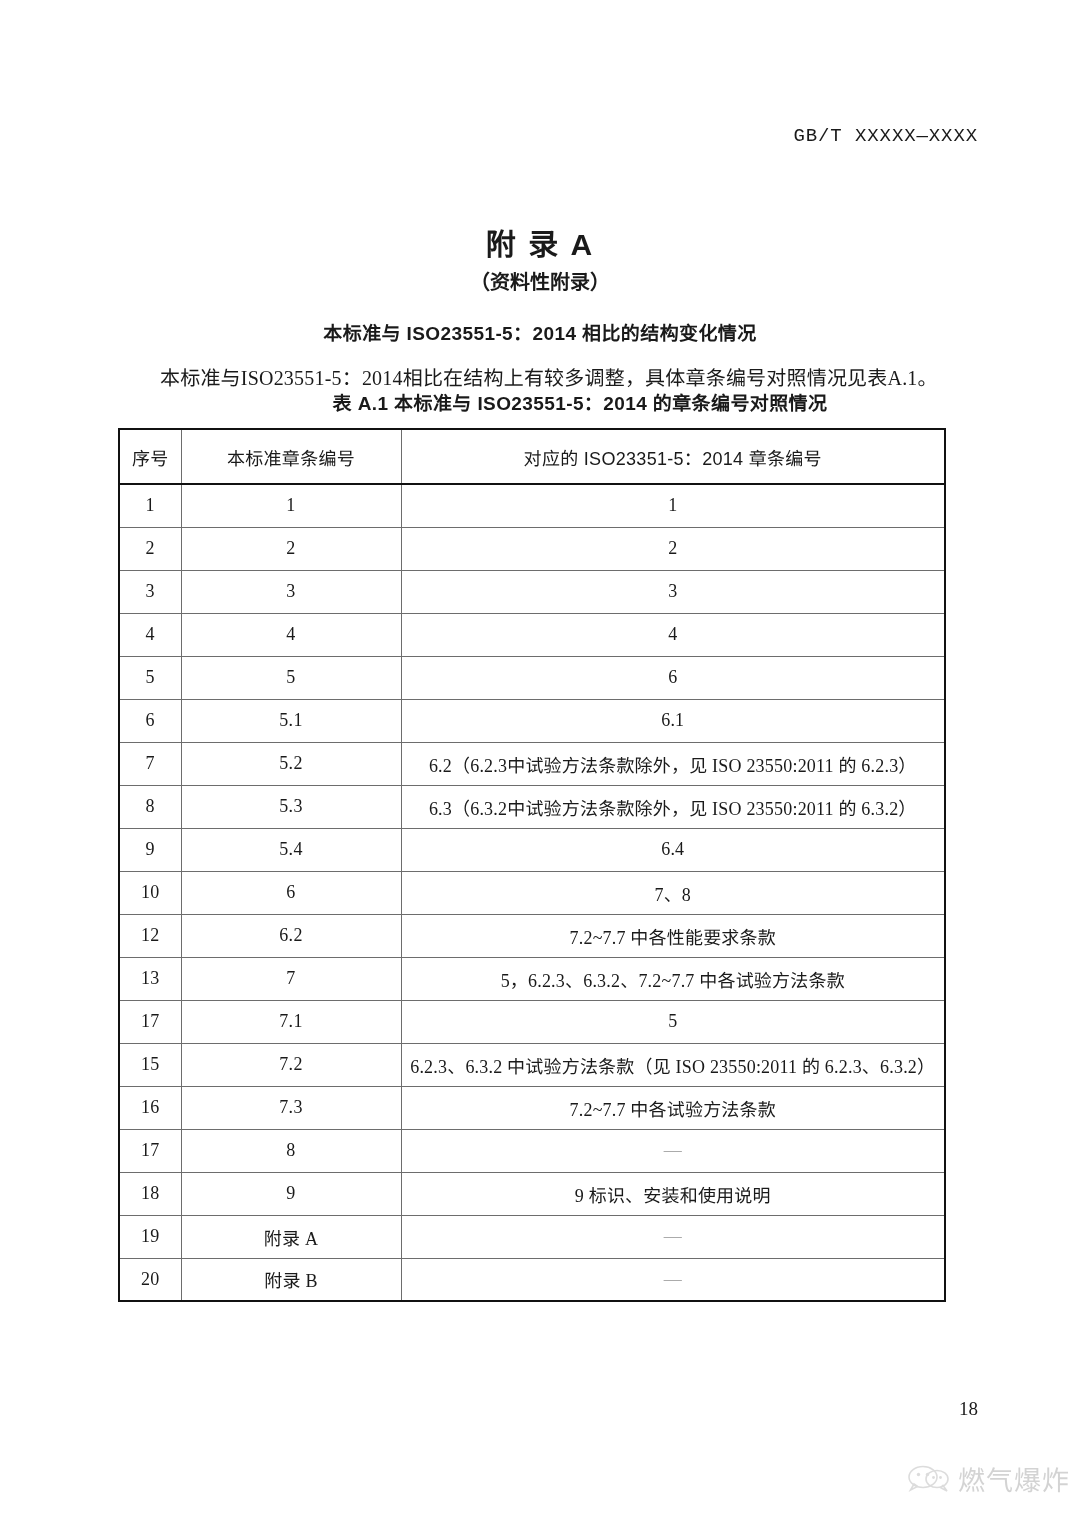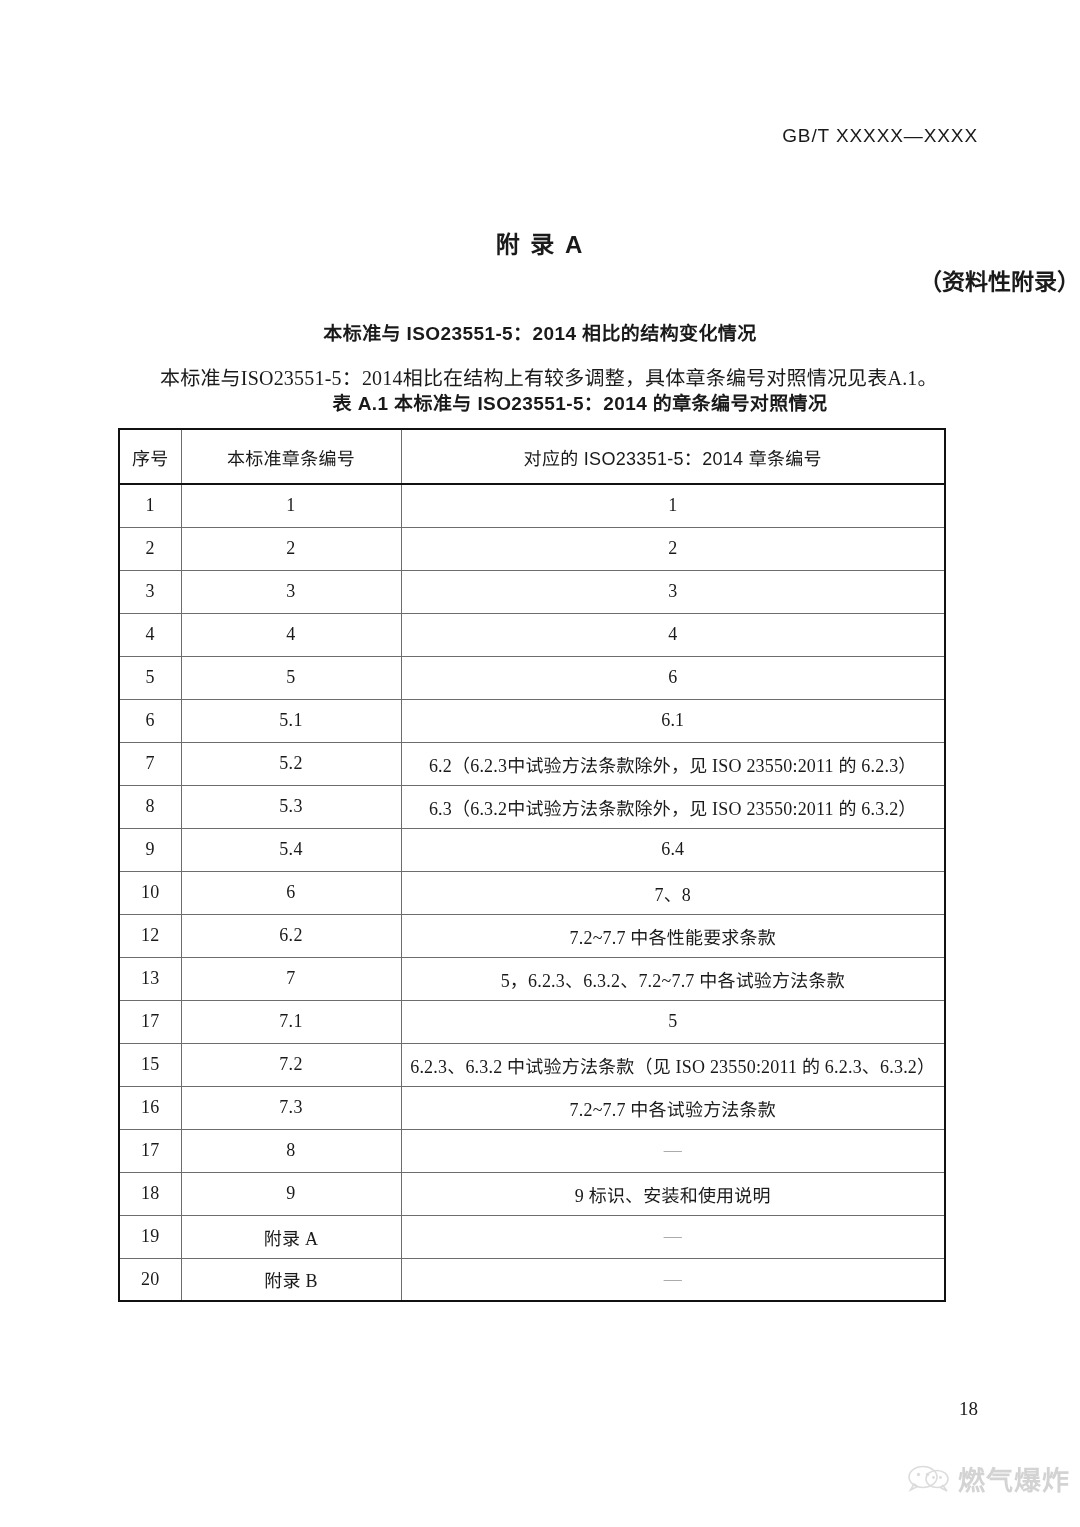--- a/index.html
+++ b/index.html
@@ -28,7 +28,7 @@
     position: absolute;
     top: 125px;
     right: 102px;
-    font-family: Liberation Sans, sans-serif;
+    font-family: Liberation Mono, monospace;
     font-size: 19px;
     letter-spacing: 0.9px;
     color: #1a1a1a;

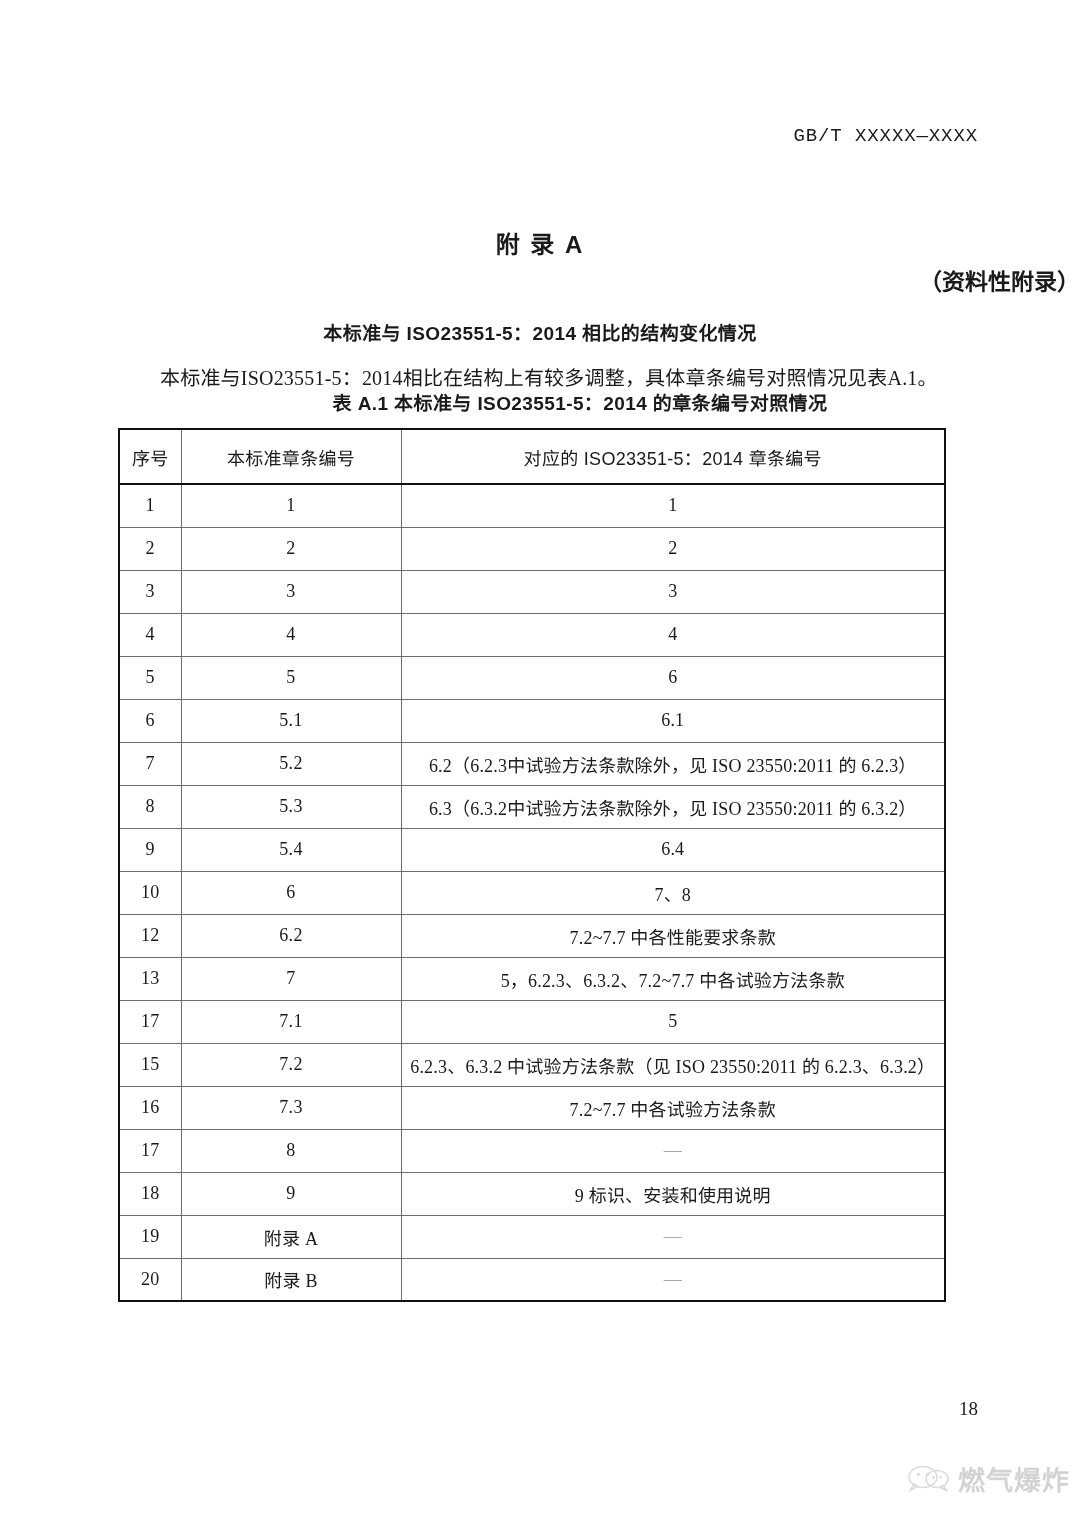--- a/index.html
+++ b/index.html
@@ -45,7 +45,7 @@
   }
   .annex-label {
     font-family: "Liberation Sans", "DejaVu Sans", sans-serif;
-    font-size: 24px;
+    font-size: 30px;
     font-weight: bold;
     letter-spacing: 2px;
     line-height: 34px;

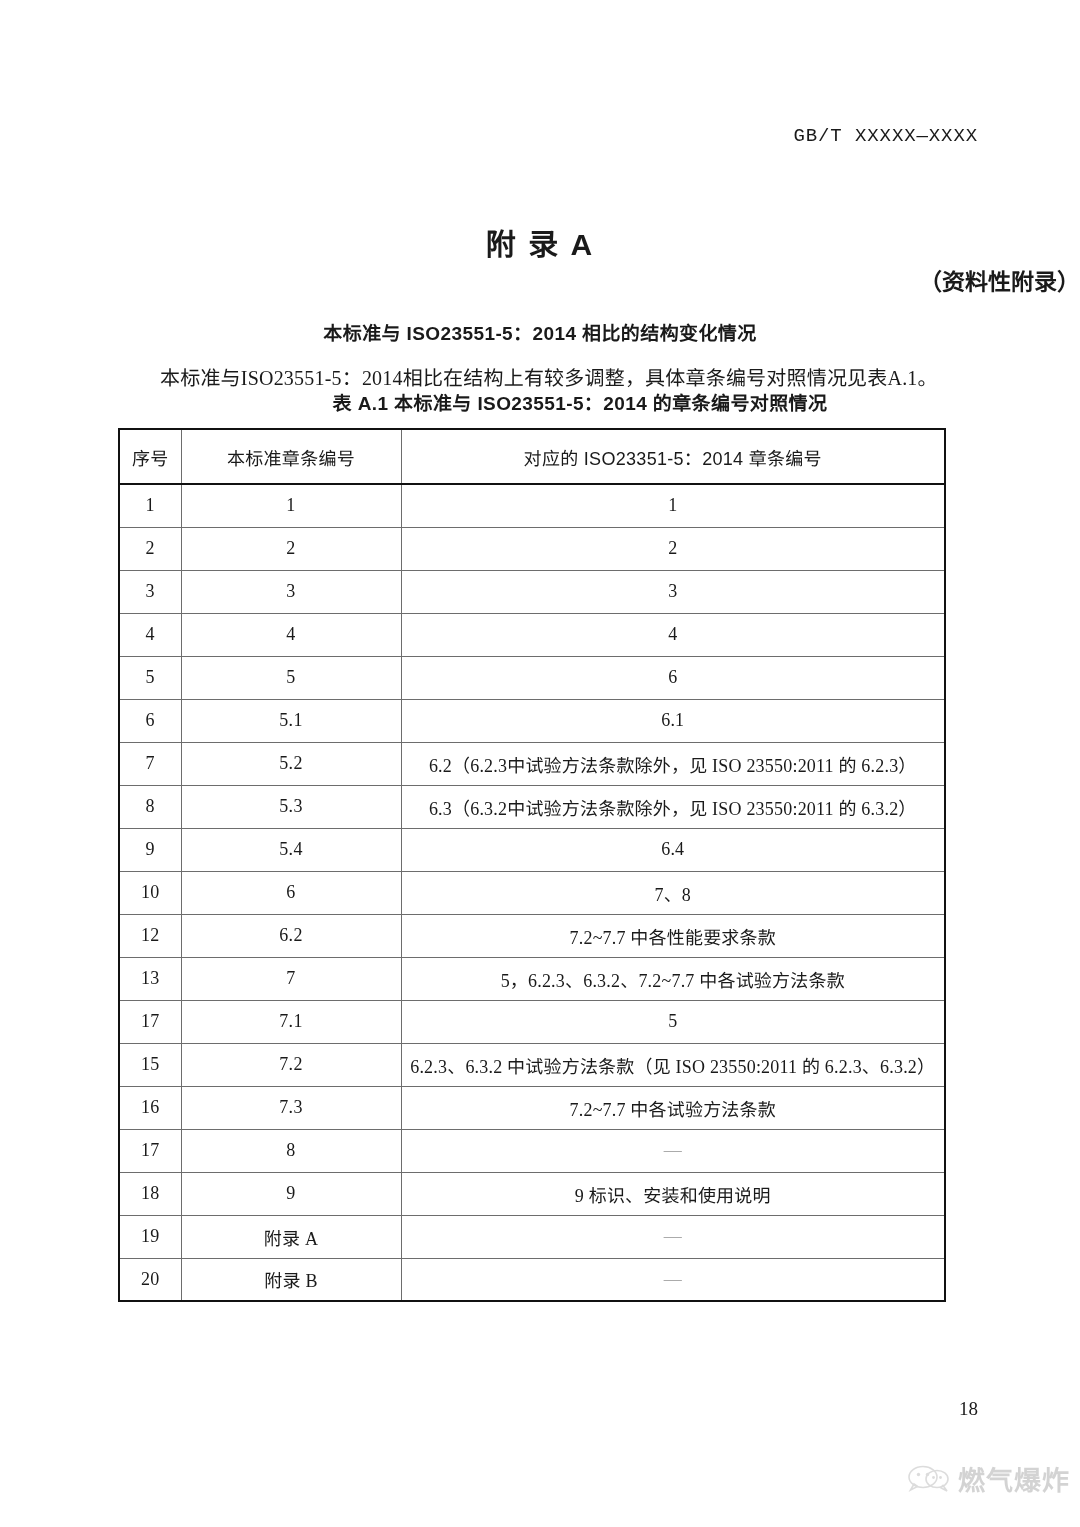--- a/index.html
+++ b/index.html
@@ -52,11 +52,10 @@
   }
   .annex-kind {
     font-family: "Liberation Sans", "DejaVu Sans", sans-serif;
-    font-size: 23px;
+    font-size: 20px;
     font-weight: bold;
     line-height: 34px;
     margin-top: 3px;
-    text-align: right;
   }
   .annex-heading {
     font-family: "Liberation Sans", "DejaVu Sans", sans-serif;

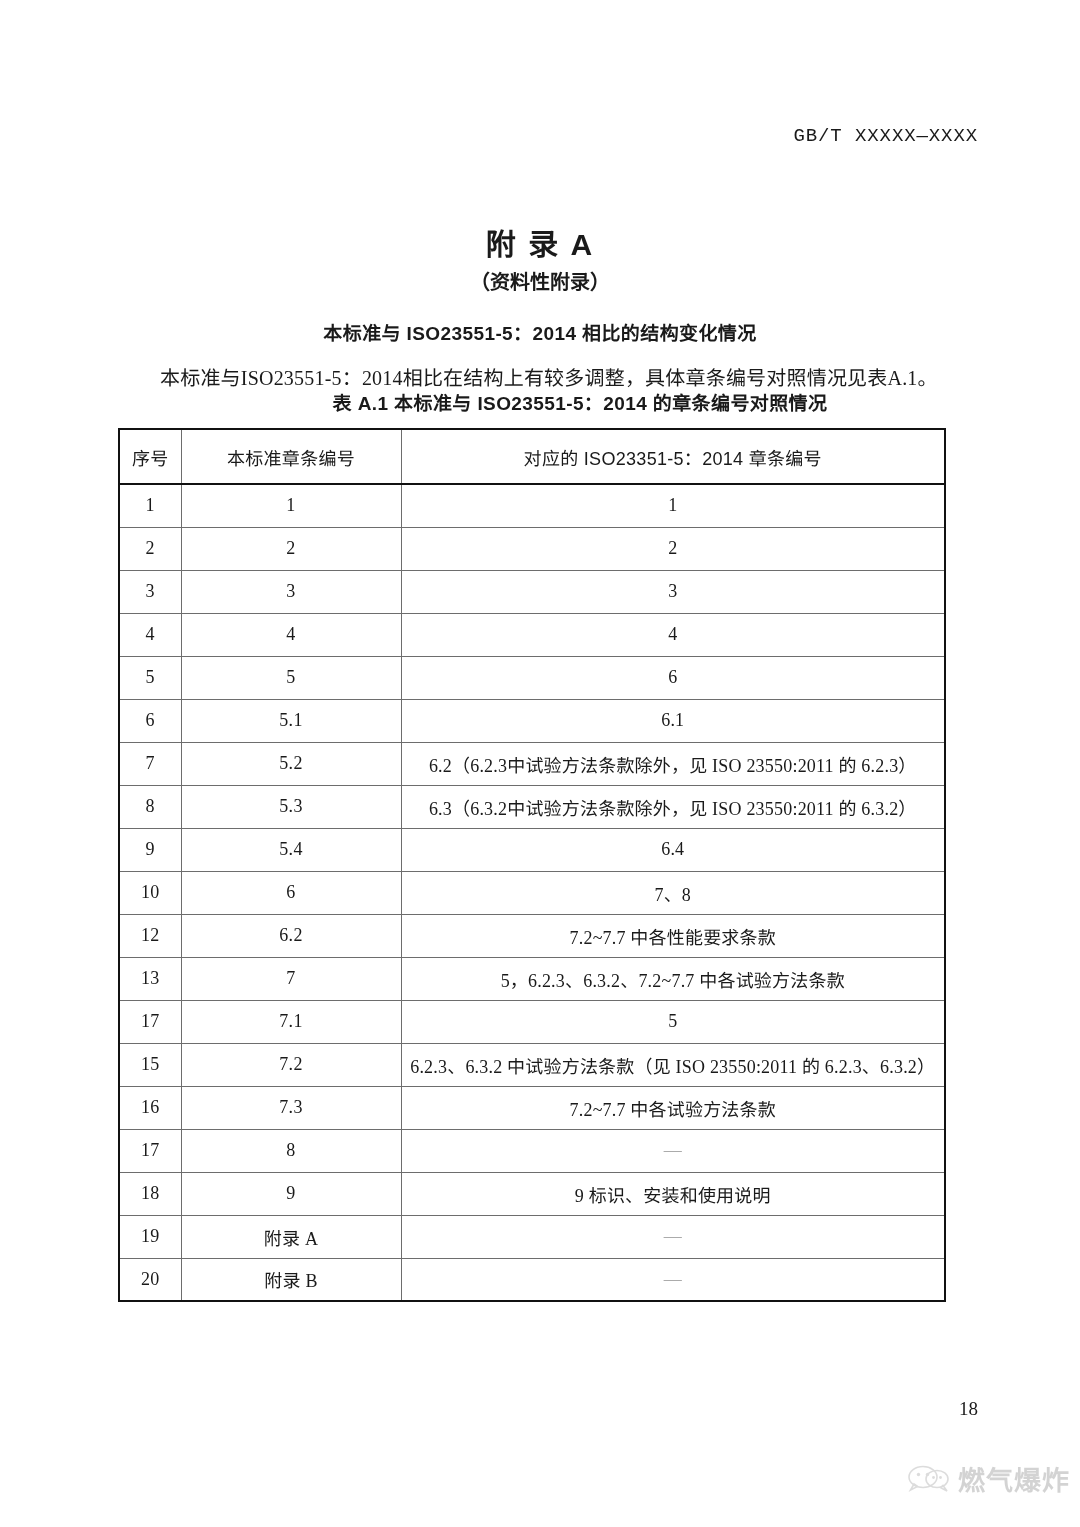--- a/index.html
+++ b/index.html
@@ -171,7 +171,6 @@
     color: #ec4899;
     letter-spacing: 1px;
     line-height: 1;
-    font-weight: bold;
   }
 </style>
 </head>

